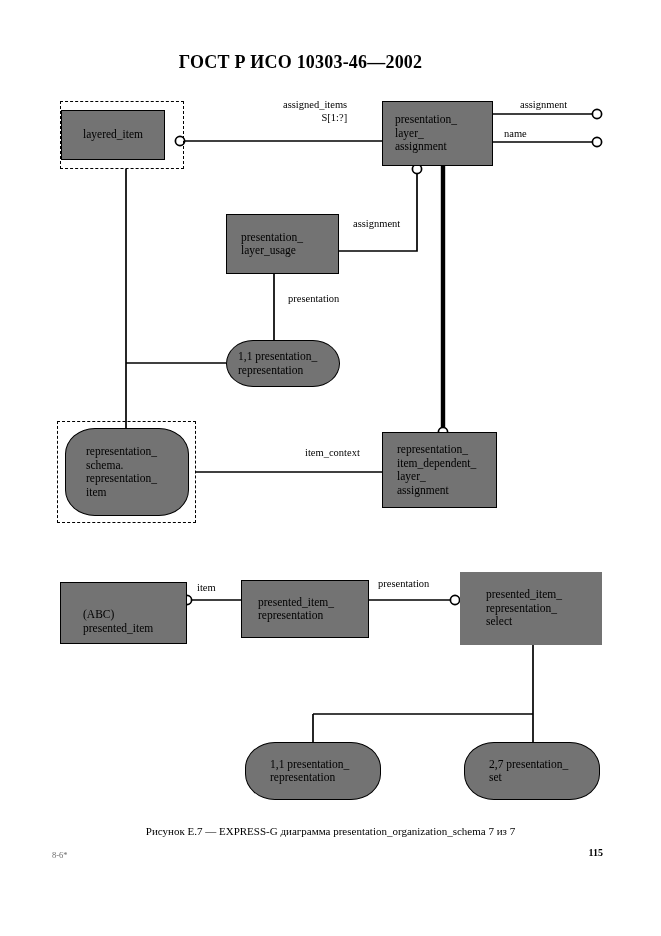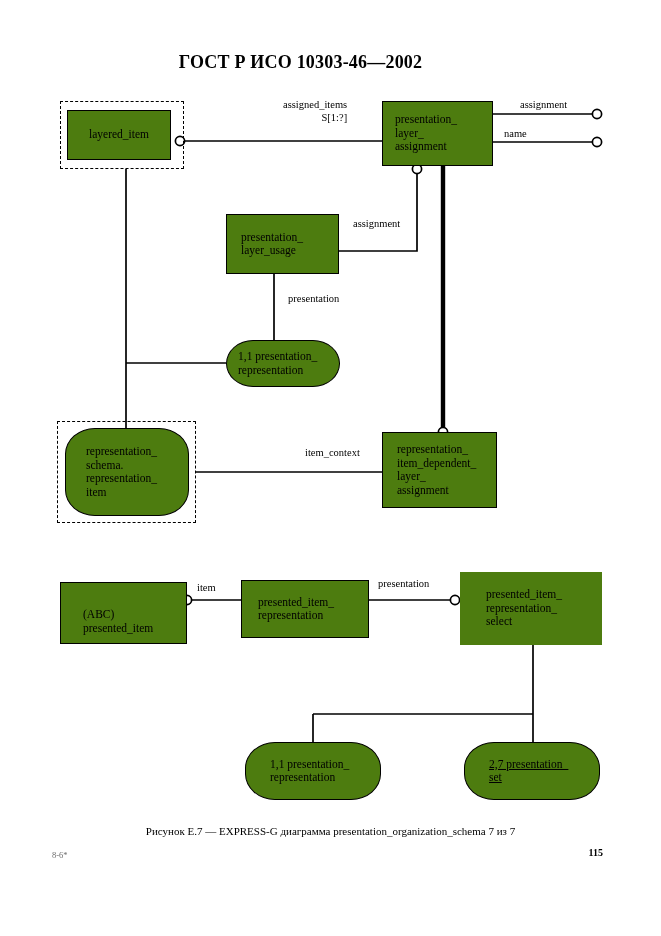--- a/index.html
+++ b/index.html
@@ -24,7 +24,7 @@
   .node{
     position:absolute;box-sizing:border-box;
     display:flex;align-items:center;
-    background:#4d7c0f;
+    background:#737373;
     justify-content:center;
   }
   .node .txt{

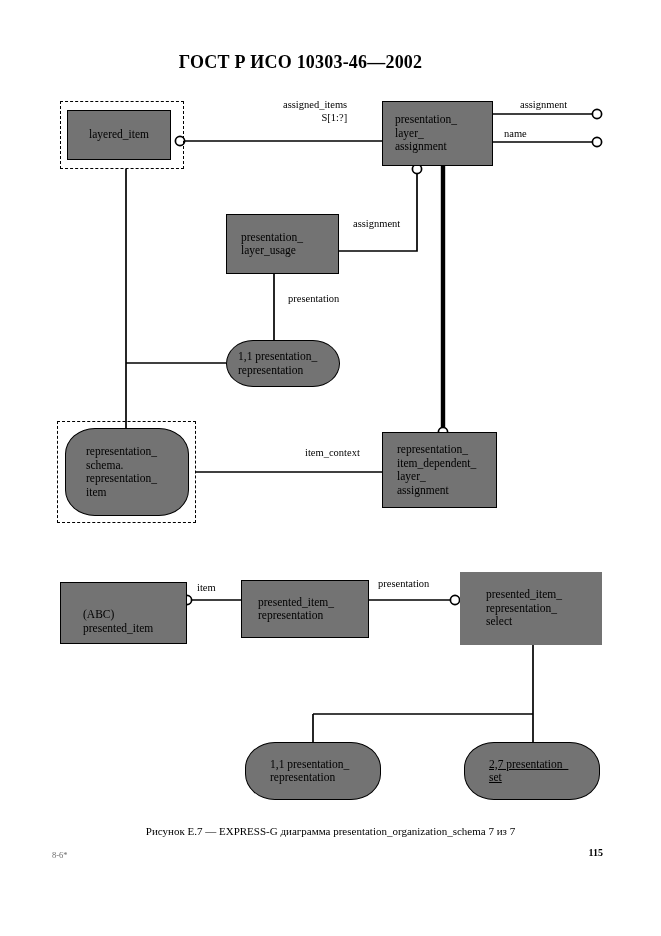--- a/index.html
+++ b/index.html
@@ -108,7 +108,7 @@
   </svg>
 
   <div class="dashframe" style="left:60px;top:101px;width:124px;height:68px;"></div>
-  <div class="node box" style="left:67px;top:110px;width:104px;height:50px;">
+  <div class="node box" style="left:61px;top:110px;width:104px;height:50px;">
     <span class="txt" style="text-align:center;padding-left:6px;">layered_item</span>
   </div>
 

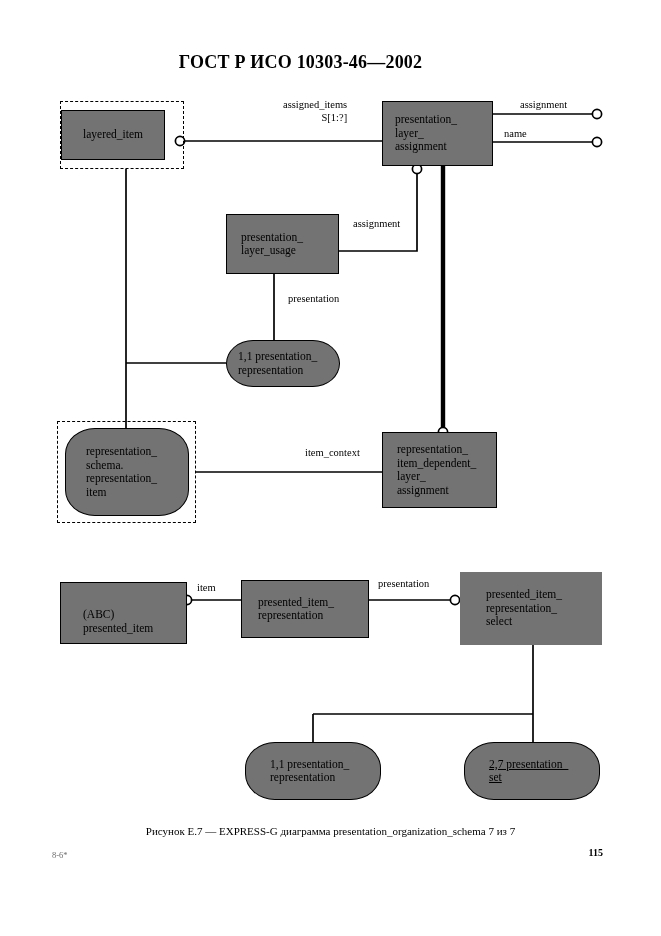--- a/index.html
+++ b/index.html
@@ -175,7 +175,7 @@
   </div>
 
   <div class="node round" style="left:464px;top:742px;width:136px;height:58px;">
-    <span class="txt" style="padding-left:24px;text-decoration:underline;">2,7 presentation_
+    <span class="txt" style="padding-left:24px;">2,7 presentation_
 set</span>
   </div>
 

